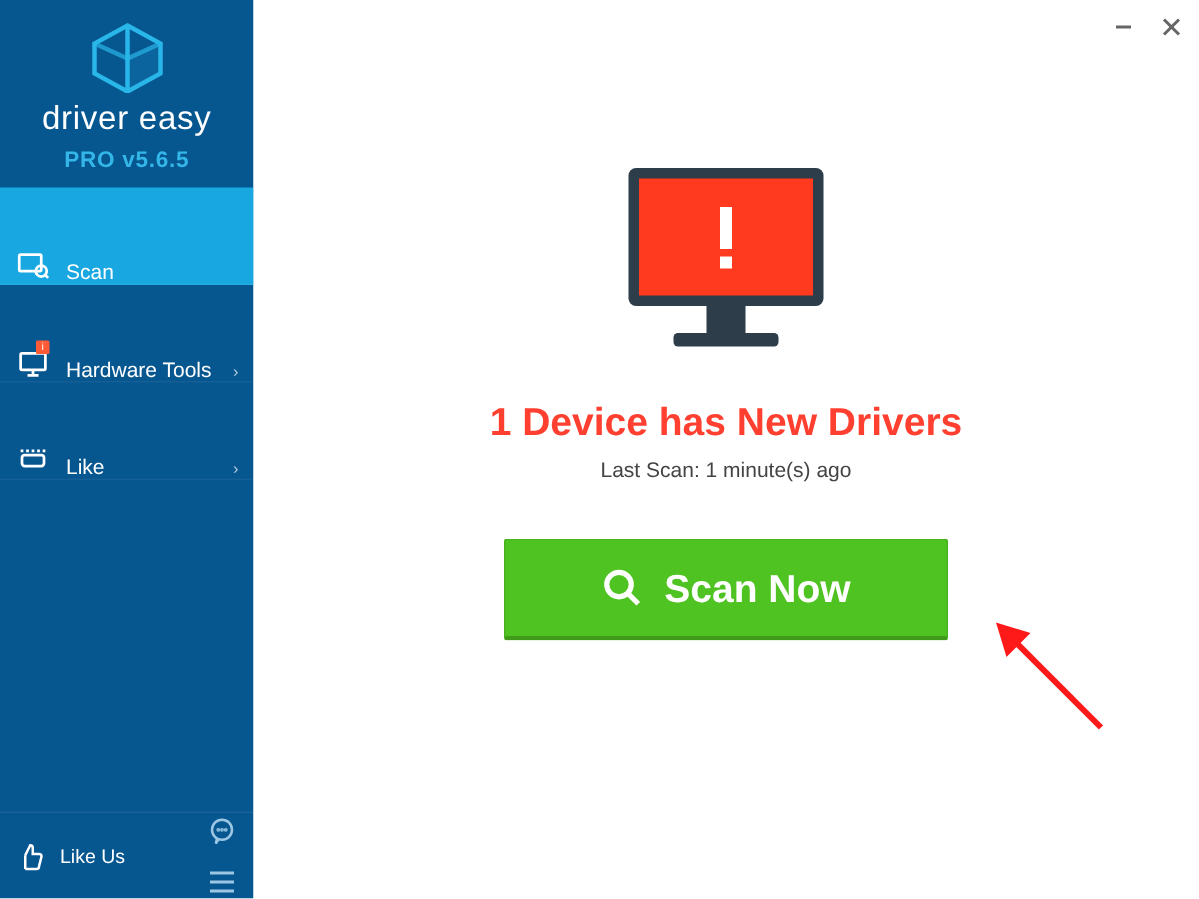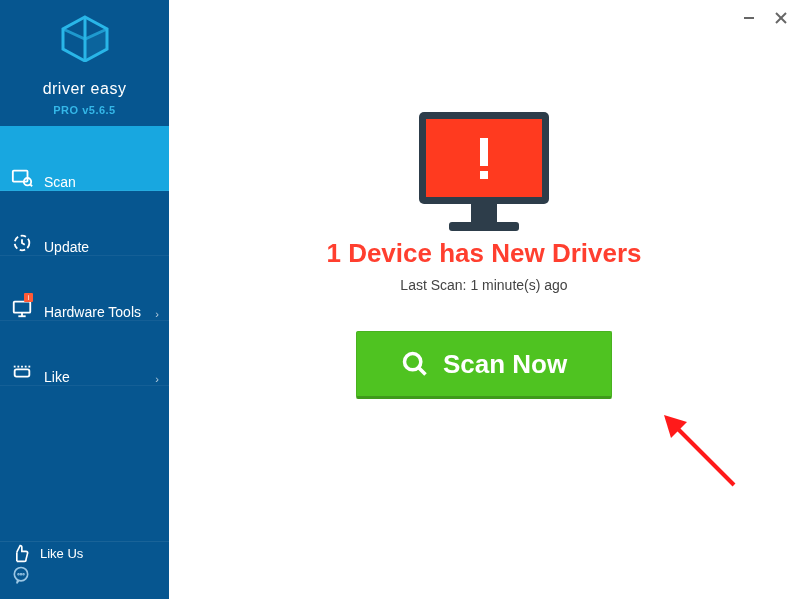--- a/index.html
+++ b/index.html
@@ -11,7 +11,7 @@
   }
   .logo-area { padding: 14px 0 10px 0; text-align: center; }
   .logo-svg { display: block; margin: 0 auto; }
-  .brand { font-family: 'Segoe UI', Arial, sans-serif; font-size: 16px; font-weight: 300; letter-spacing: 0.5px; color: #fff; margin-top: 18px; }
+  .brand { font-family: 'Segoe UI', Arial, sans-serif; font-size: 22px; font-weight: 300; letter-spacing: 0.5px; color: #fff; margin-top: 4px; }
   .version { color: #34b7e8; font-size: 11px; font-weight: 600; margin-top: 6px; letter-spacing: 0.5px; }
   .nav { flex: 1; }
   .nav-item {

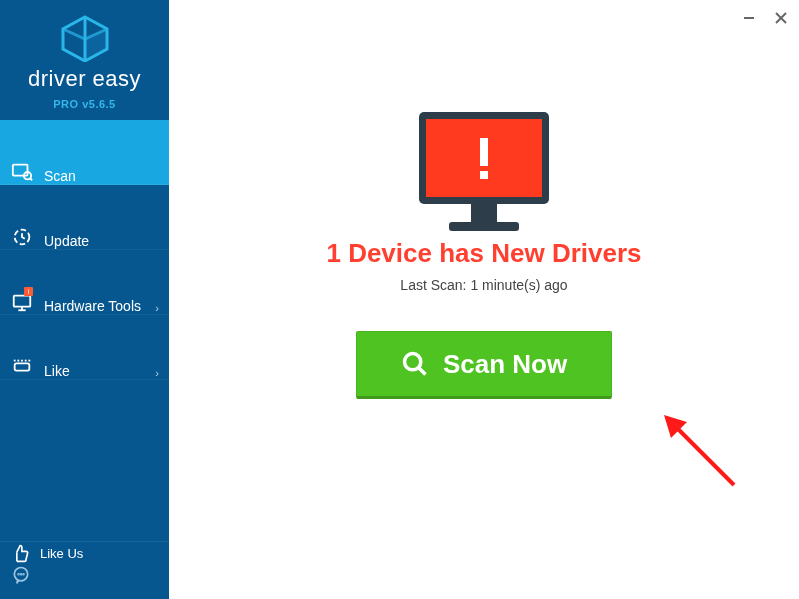--- a/index.html
+++ b/index.html
@@ -12,7 +12,7 @@
   .logo-area { padding: 14px 0 10px 0; text-align: center; }
   .logo-svg { display: block; margin: 0 auto; }
   .brand { font-family: 'Segoe UI', Arial, sans-serif; font-size: 22px; font-weight: 300; letter-spacing: 0.5px; color: #fff; margin-top: 4px; }
-  .version { color: #34b7e8; font-size: 11px; font-weight: 600; margin-top: 6px; letter-spacing: 0.5px; }
+  .version { color: #34b7e8; font-size: 15px; font-weight: 600; margin-top: 6px; letter-spacing: 0.5px; }
   .nav { flex: 1; }
   .nav-item {
     display: flex; align-items: flex-end; height: 65px;

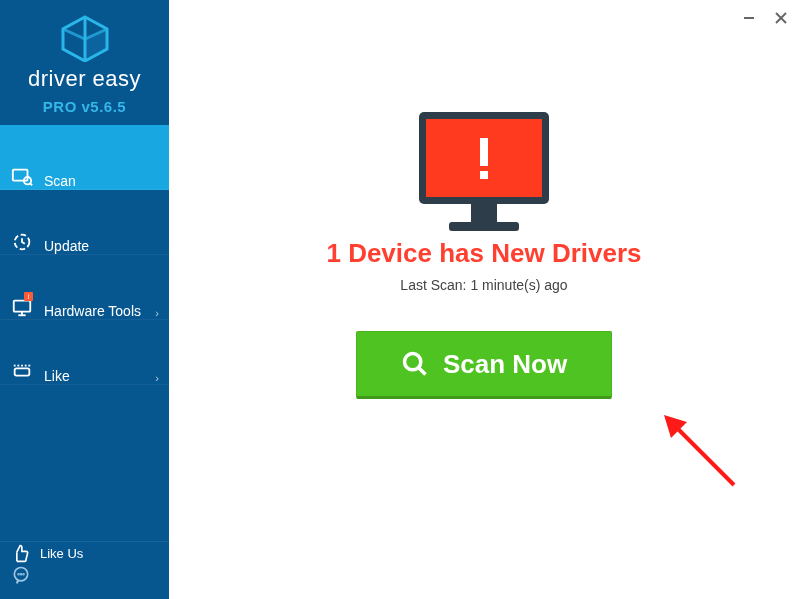--- a/index.html
+++ b/index.html
@@ -87,15 +87,6 @@
         <span class="nav-label">Scan</span>
       </div>
 
-      <div class="nav-item">
-        <span class="nav-icon">
-          <svg width="22" height="22" viewBox="0 0 24 24" fill="none" stroke="#fff" stroke-width="2">
-            <circle cx="12" cy="12" r="8" stroke-dasharray="6 3"></circle>
-            <path d="M12 8 L12 12 L15 14"></path>
-          </svg>
-        </span>
-        <span class="nav-label">Update</span>
-      </div>
 
       <div class="nav-item">
         <span class="nav-icon" style="position:relative">

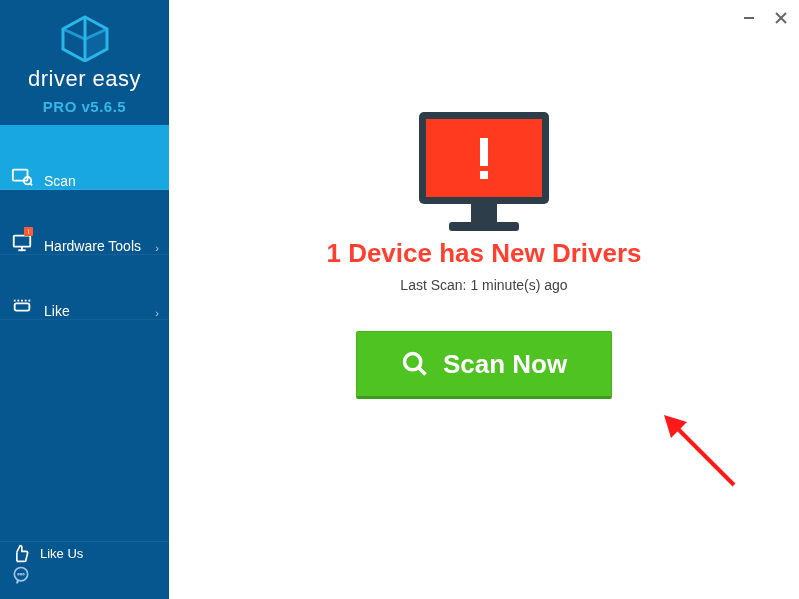--- a/index.html
+++ b/index.html
@@ -40,7 +40,7 @@
   .monitor-wrap { margin-top: 108px; }
   .monitor-svg { display: block; }
 
-  .headline { color: #ff3f2f; font-size: 26px; font-weight: 700; }
+  .headline { margin-top: 28px; color: #ff3f2f; font-size: 26px; font-weight: 700; }
   .subline { margin-top: 8px; color: #444; font-size: 14px; }
 
   .scan-btn {

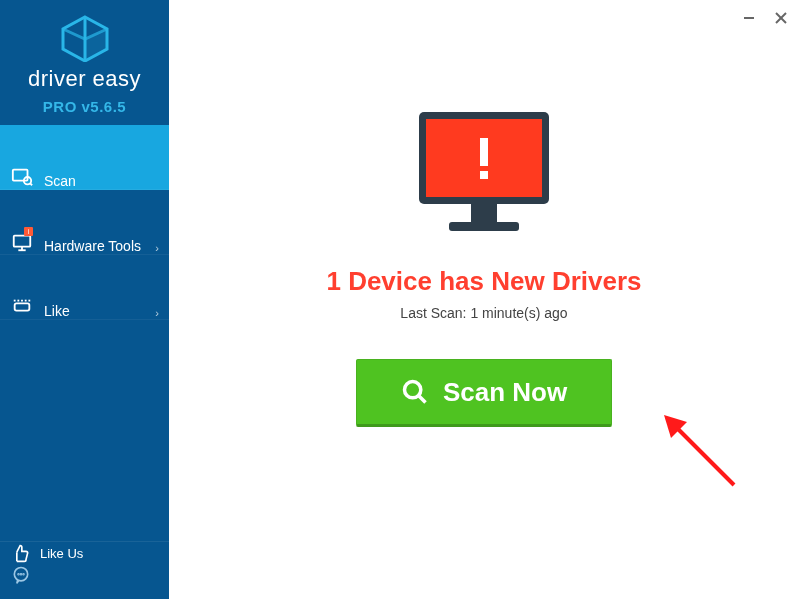--- a/index.html
+++ b/index.html
@@ -44,7 +44,7 @@
   .subline { margin-top: 8px; color: #444; font-size: 14px; }
 
   .scan-btn {
-    margin-top: 38px; width: 256px; height: 68px; background: #4fc321;
+    margin-top: 38px; width: 296px; height: 68px; background: #4fc321;
     border: 1px solid #49b21f; border-bottom: 3px solid #3f9a1b;
     color: #fff; font-size: 26px; font-weight: 700; display: flex;
     align-items: center; justify-content: center; gap: 14px; cursor: pointer;

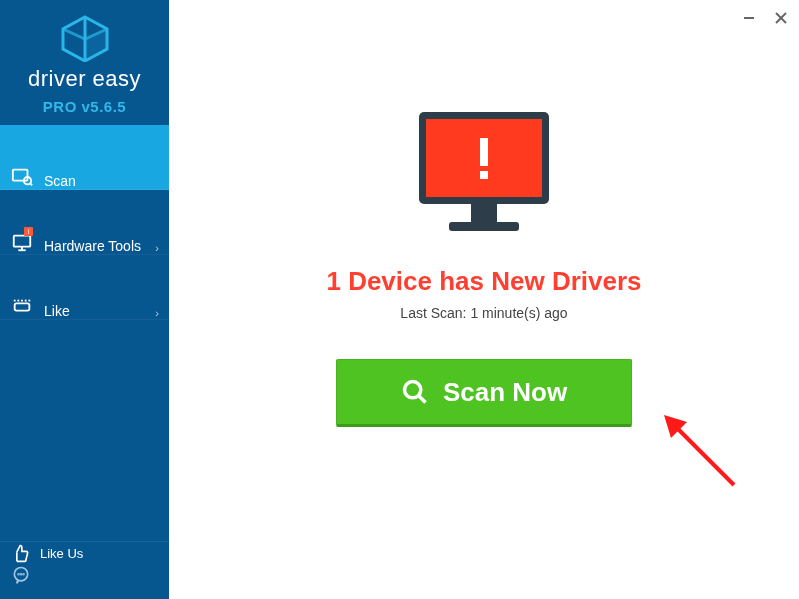--- a/index.html
+++ b/index.html
@@ -24,10 +24,9 @@
   .nav-label { font-size: 14px; margin-left: 10px; }
   .chevron { position: absolute; right: 10px; font-size: 11px; color: rgba(255,255,255,0.7); }
   .sidebar-footer {
-    height: 58px; display: flex; align-items: flex-start; padding: 0 10px;
+    height: 58px; display: flex; align-items: center; padding: 0 10px;
     border-top: 1px solid rgba(255,255,255,0.08);
     justify-content: space-between;
-    flex-direction: column;
   }
   .like-wrap { display: flex; align-items: center; gap: 8px; }
   .footer-icon { width: 22px; height: 22px; display: flex; align-items: center; justify-content: center; }

